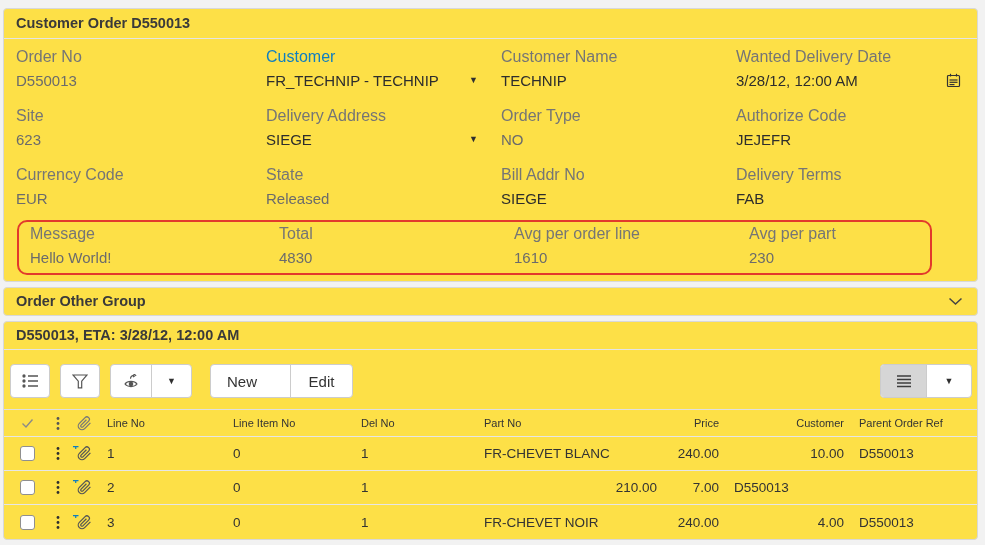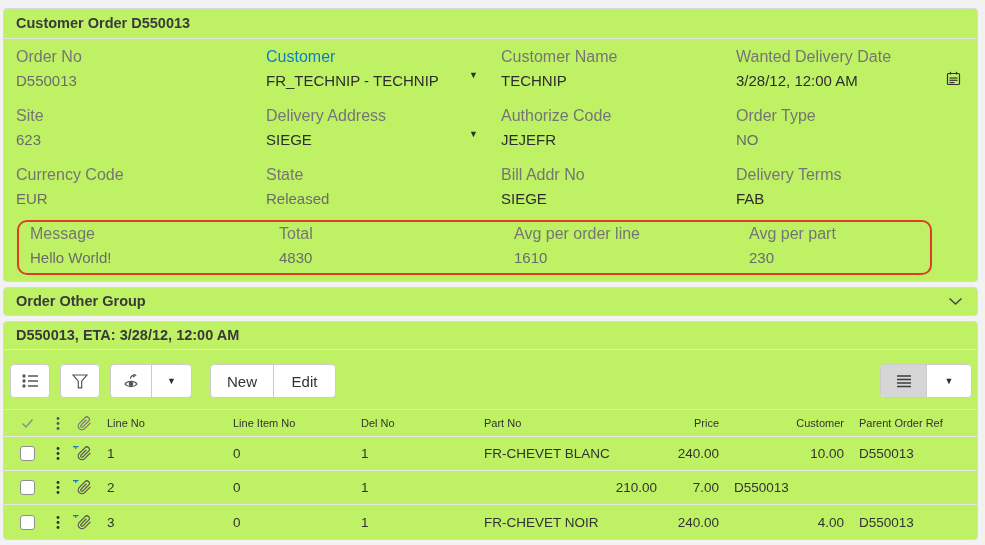--- a/index.html
+++ b/index.html
@@ -12,7 +12,7 @@
   }
   .page { padding: 8px 7px 0 3px; }
   .card {
-    background: #bef264;
+    background: #fde047;
     border: 1px solid #d8d8d8;
     border-radius: 4px;
     margin-bottom: 5px;

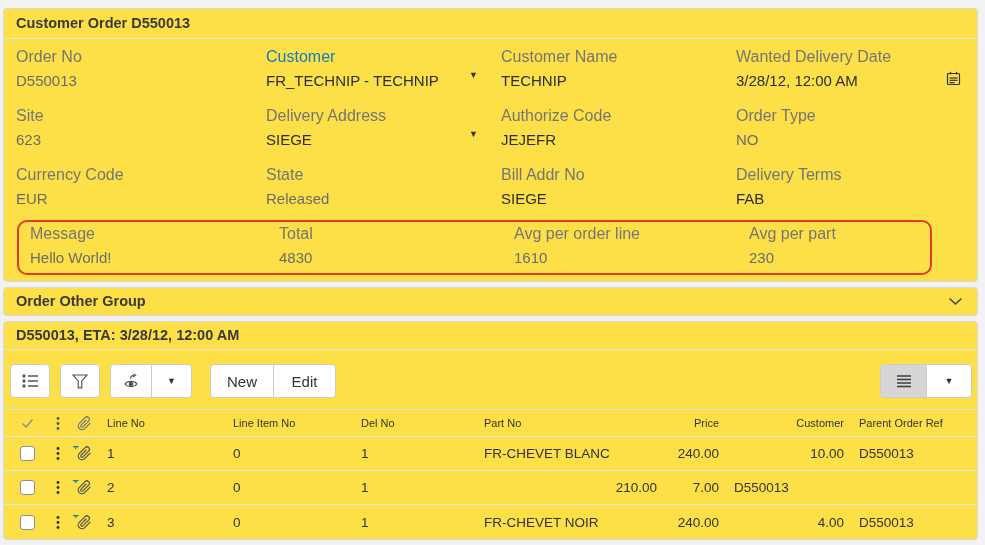--- a/index.html
+++ b/index.html
@@ -33,7 +33,7 @@
   .field .lbl.link { color: var(--accent_blue, #0f7ec0); cursor: pointer; }
   .field .val { font-size: 15px; line-height: 19px; color: #6b6b6b; white-space: nowrap; }
   .field .val.dark { color: #2d2d2d; }
-  .val-flex { display: flex; align-items: flex-start; justify-content: space-between; }
+  .val-flex { display: flex; align-items: center; justify-content: space-between; }
   .w-dd { width: 212px; }
   .caret { font-size: 9px; color: #2f2f2f; line-height: 1; cursor: pointer; }
 

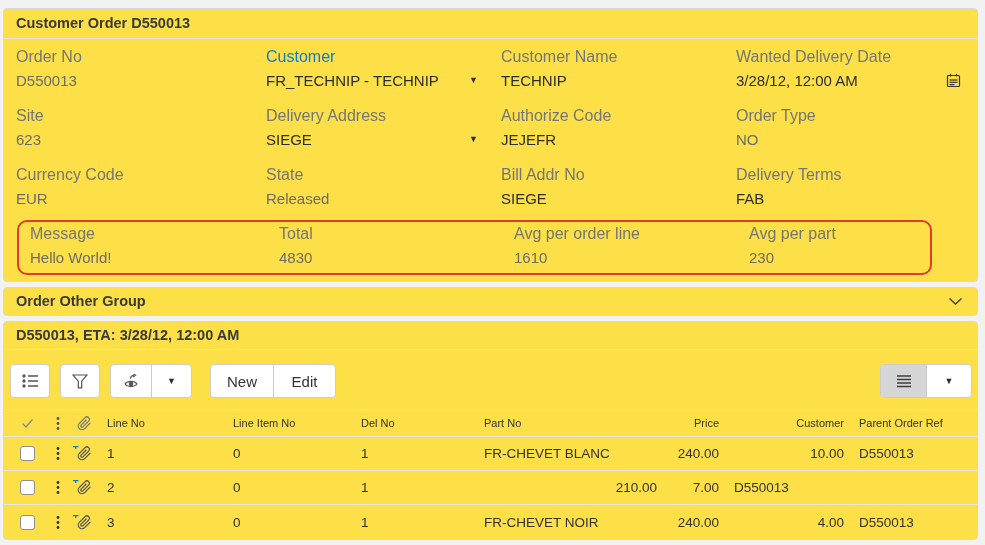--- a/index.html
+++ b/index.html
@@ -150,12 +150,12 @@
           </div>
         </div>
         <div class="field">
+          <span class="lbl">Order Type</span>
+          <div class="val">NO</div>
+        </div>
+        <div class="field">
           <span class="lbl">Authorize Code</span>
           <div class="val dark">JEJEFR</div>
-        </div>
-        <div class="field">
-          <span class="lbl">Order Type</span>
-          <div class="val">NO</div>
         </div>
       </div>
 

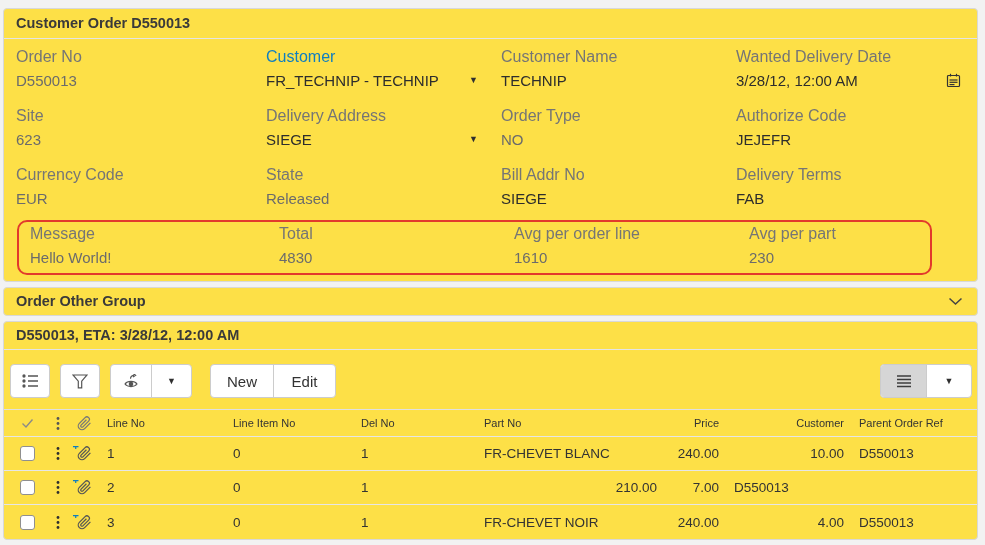--- a/index.html
+++ b/index.html
@@ -57,7 +57,7 @@
   .seg { height: 100%; display: flex; align-items: center; justify-content: center; cursor: pointer; }
   .seg + .seg { border-left: 1px solid #ccc; }
   .split-sm .seg { width: 40px; }
-  .text-group { margin-left: 8px; }
+  .text-group { margin-left: 8px; gap: 17px; }
   .text-group .seg { width: 62px; font-size: 15px; color: #333; }
   .view-toggle { margin-left: auto; }
   .view-toggle .seg { width: 45px; }

